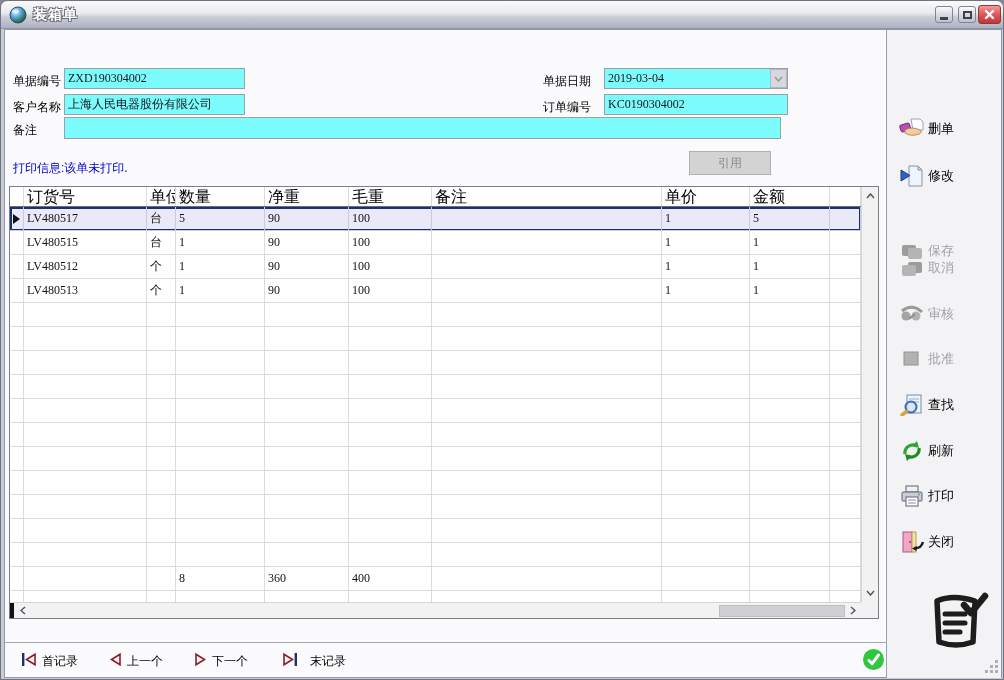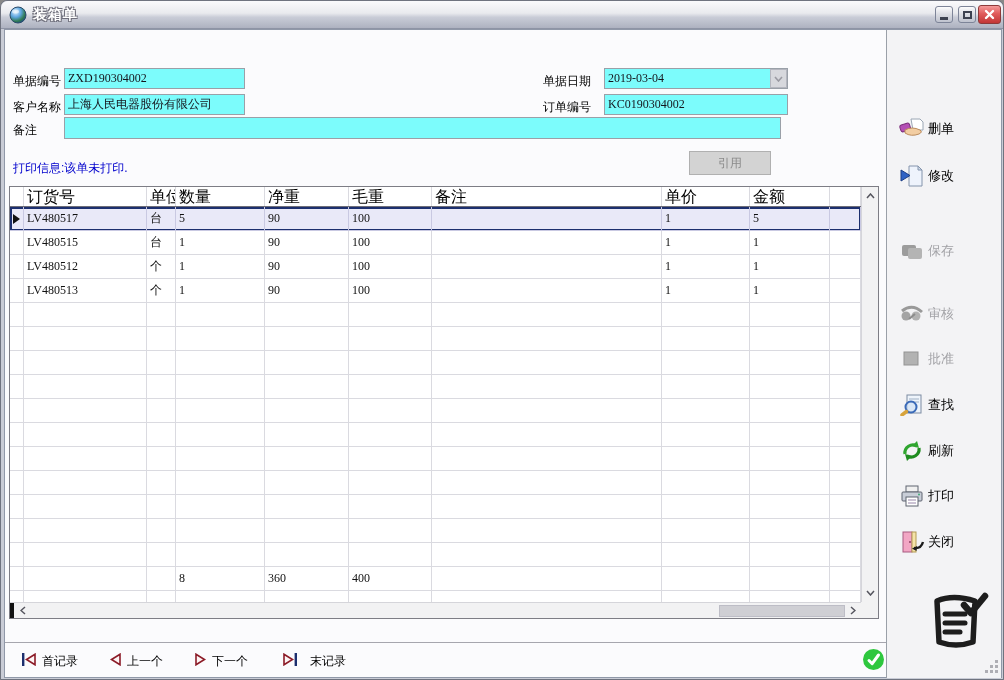--- a/index.html
+++ b/index.html
@@ -243,6 +243,15 @@
           </svg>
         </span>
         <span>保存</span>
+      </div>
+      <div class="side-btn disabled" aria-disabled="true" style="top: 223px;">
+        <span class="icon">
+          <svg width="26" height="22" viewBox="0 0 26 22">
+            <rect x="9" y="5" width="14" height="11" rx="2" fill="#9c9c9c"></rect>
+            <rect x="3" y="8" width="14" height="11" rx="2" fill="#b4b4b4"></rect>
+          </svg>
+        </span>
+        <span>取消</span>
       </div>
       <div class="side-btn disabled" aria-disabled="true" style="top: 269px;">
         <span class="icon">

